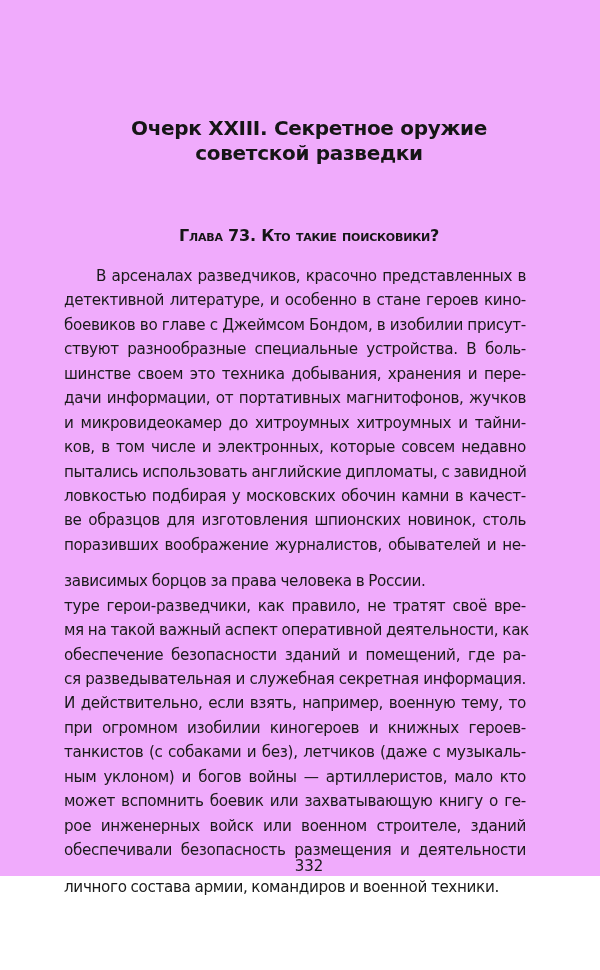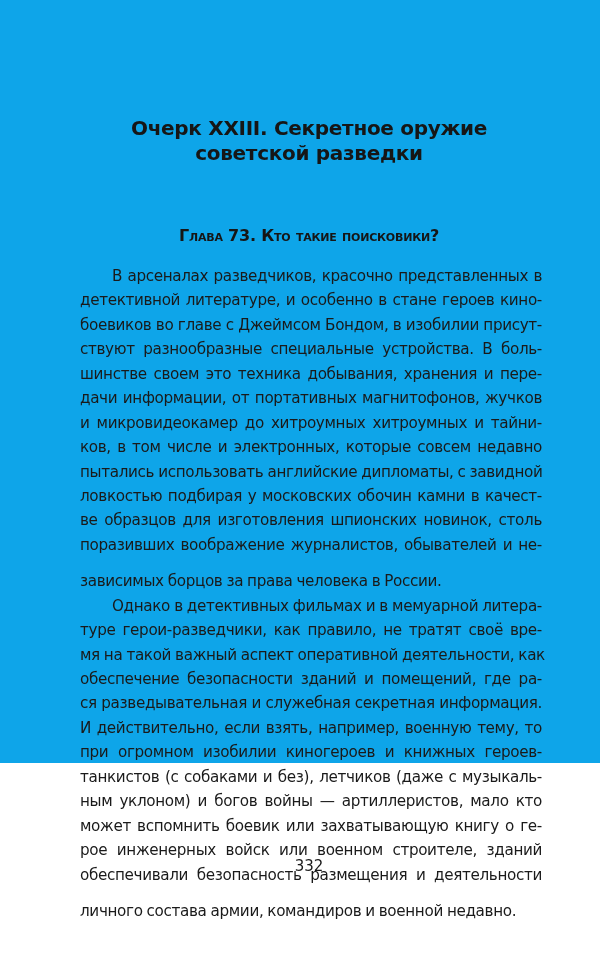--- a/index.html
+++ b/index.html
@@ -18,8 +18,8 @@
   .page {
     position: absolute;
     left: 0; top: 0;
-    width: 600px; height: 763px;
-    background: #0ea5e9;
+    width: 600px; height: 876px;
+    background: #f0abfc;
   }
   .essay-title {
     position: absolute;

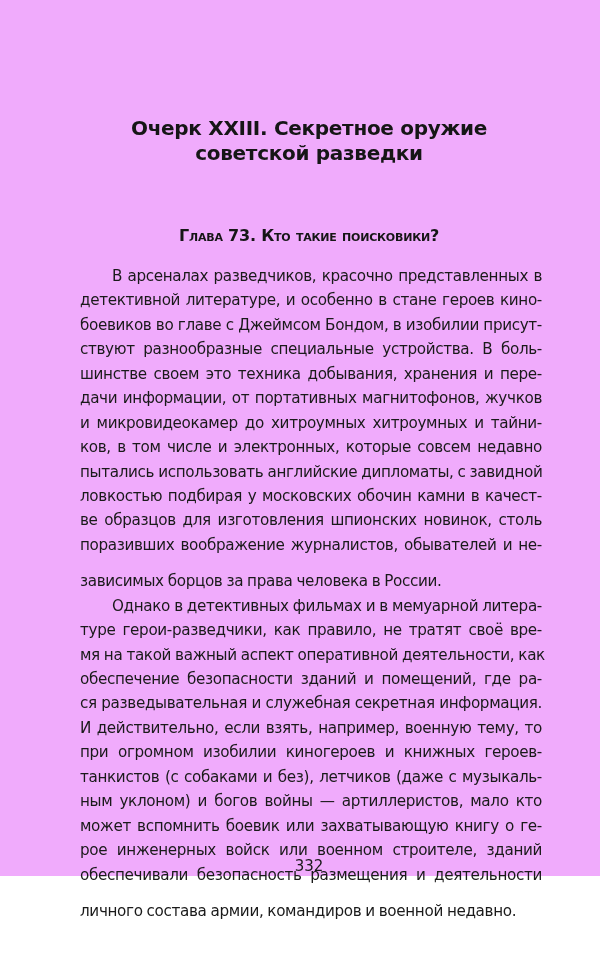--- a/index.html
+++ b/index.html
@@ -50,7 +50,7 @@
   }
   .body {
     position: absolute;
-    left: 80px;
+    left: 64px;
     top: 264px;
     width: 462px;
     font-family: "DejaVu Sans", sans-serif;

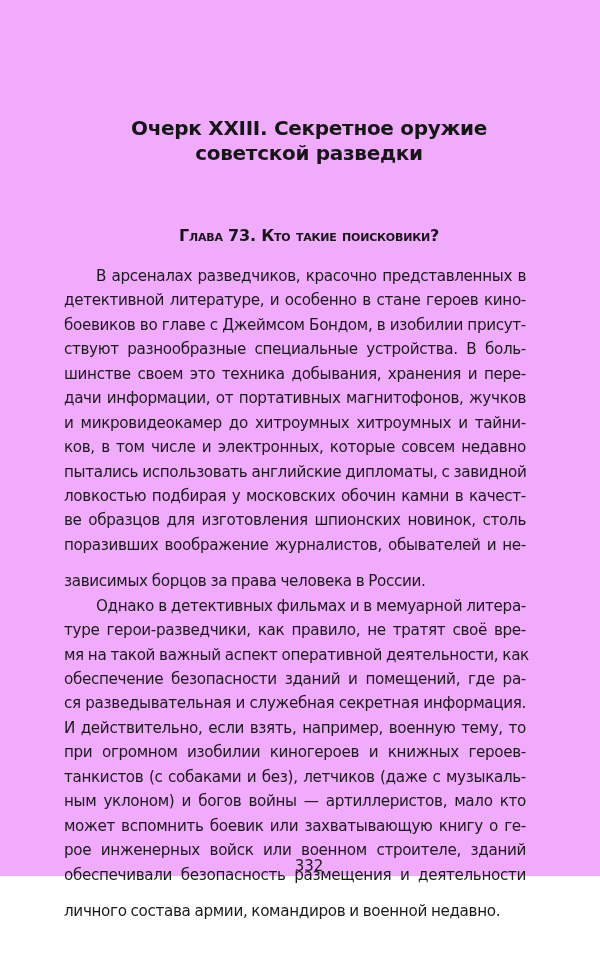--- a/index.html
+++ b/index.html
@@ -109,7 +109,6 @@
       <span class="line last">зависимых борцов за права человека в России.</span>
     </div>
     <div>
-      <span class="line first">Однако в детективных фильмах и в мемуарной литера-</span>
       <span class="line">туре герои-разведчики, как правило, не тратят своё вре-</span>
       <span class="line">мя на такой важный аспект оперативной деятельности, как</span>
       <span class="line">обеспечение безопасности зданий и помещений, где ра-</span>

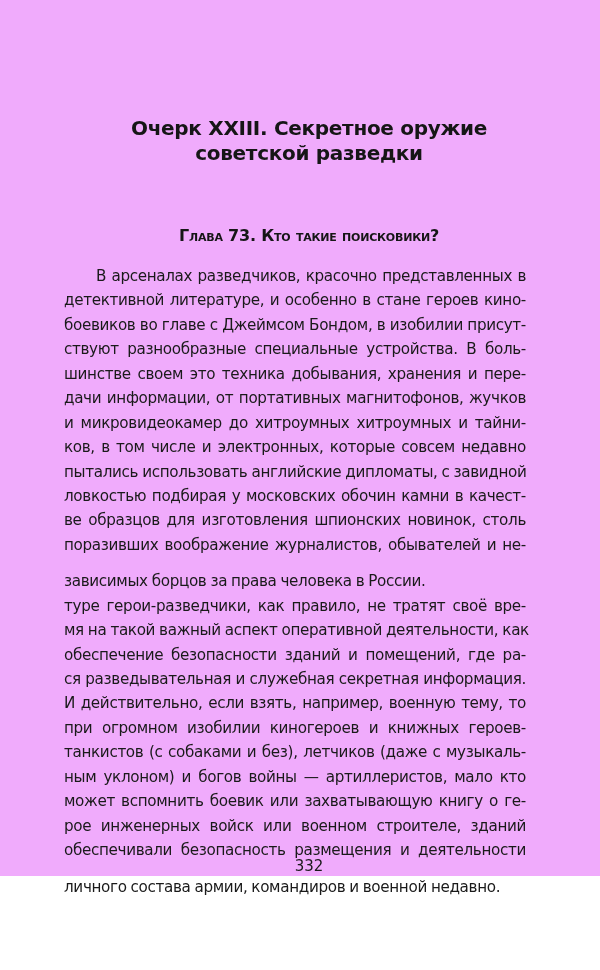--- a/index.html
+++ b/index.html
@@ -120,7 +120,7 @@
       <span class="line">может вспомнить боевик или захватывающую книгу о ге-</span>
       <span class="line">рое инженерных войск или военном строителе, зданий</span>
       <span class="line">обеспечивали безопасность размещения и деятельности</span>
-      <span class="line last">личного состава армии, командиров и военной недавно.</span>
+      <span class="line last">личного состава армии, командиров и военной техники.</span>
     </div>
   </div>
 

